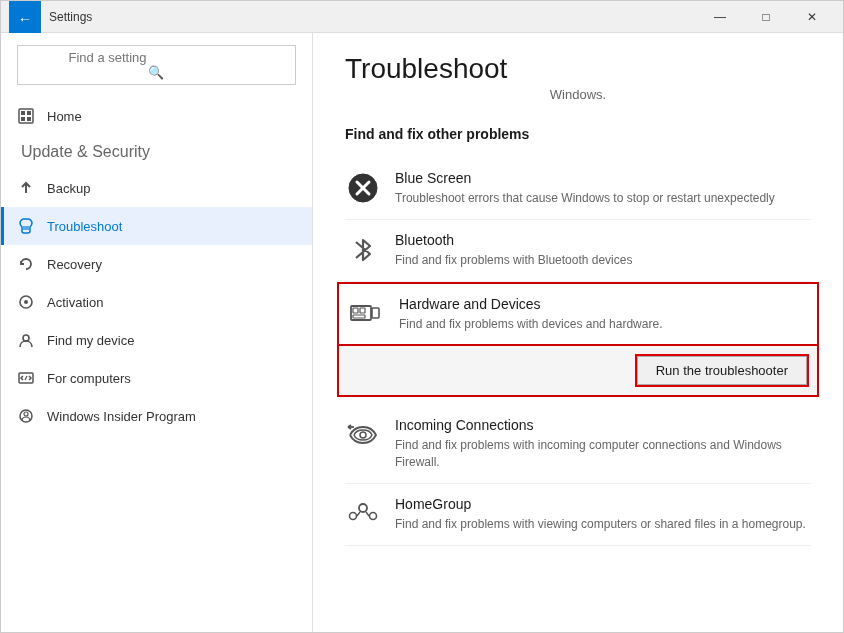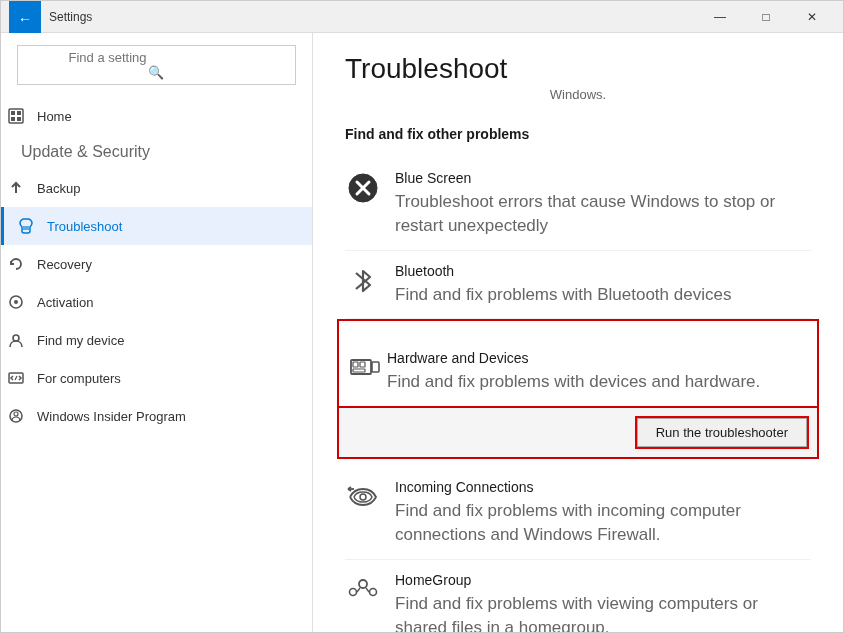--- a/index.html
+++ b/index.html
@@ -106,7 +106,7 @@
     .nav-item {
       display: flex;
       align-items: center;
-      padding: 10px 6px;
+      padding: 10px 16px;
       cursor: pointer;
       font-size: 13px;
       color: #333;

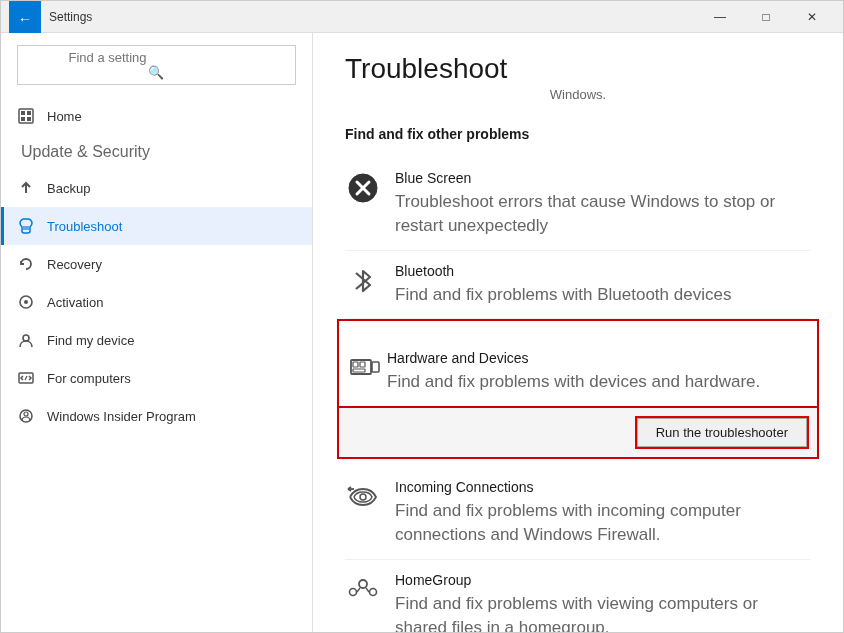--- a/index.html
+++ b/index.html
@@ -176,7 +176,7 @@
       margin-bottom: 4px;
     }
     .trouble-desc {
-      font-size: 17px;
+      font-size: 12px;
       color: #666;
       line-height: 1.4;
     }

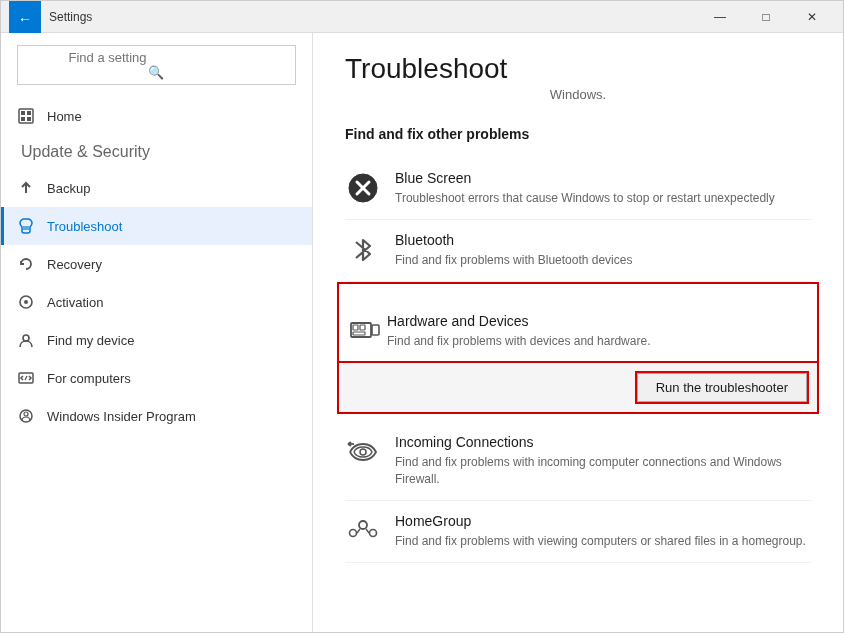--- a/index.html
+++ b/index.html
@@ -340,7 +340,7 @@
       </div>
 
       <div style="border: 2px solid #cc0000; margin: 0 -8px; padding: 12px 8px; background: #fff;">
-        <div style="display:flex; align-items:flex-start; gap:4px;margin-top:17px;">
+        <div style="display:flex; align-items:flex-start; gap:16px;">
           <div class="trouble-icon">
             <svg width="34" height="32" viewBox="0 0 34 32">
               <rect x="3" y="8" width="20" height="14" rx="1" fill="none" stroke="#555" stroke-width="1.8"></rect>

